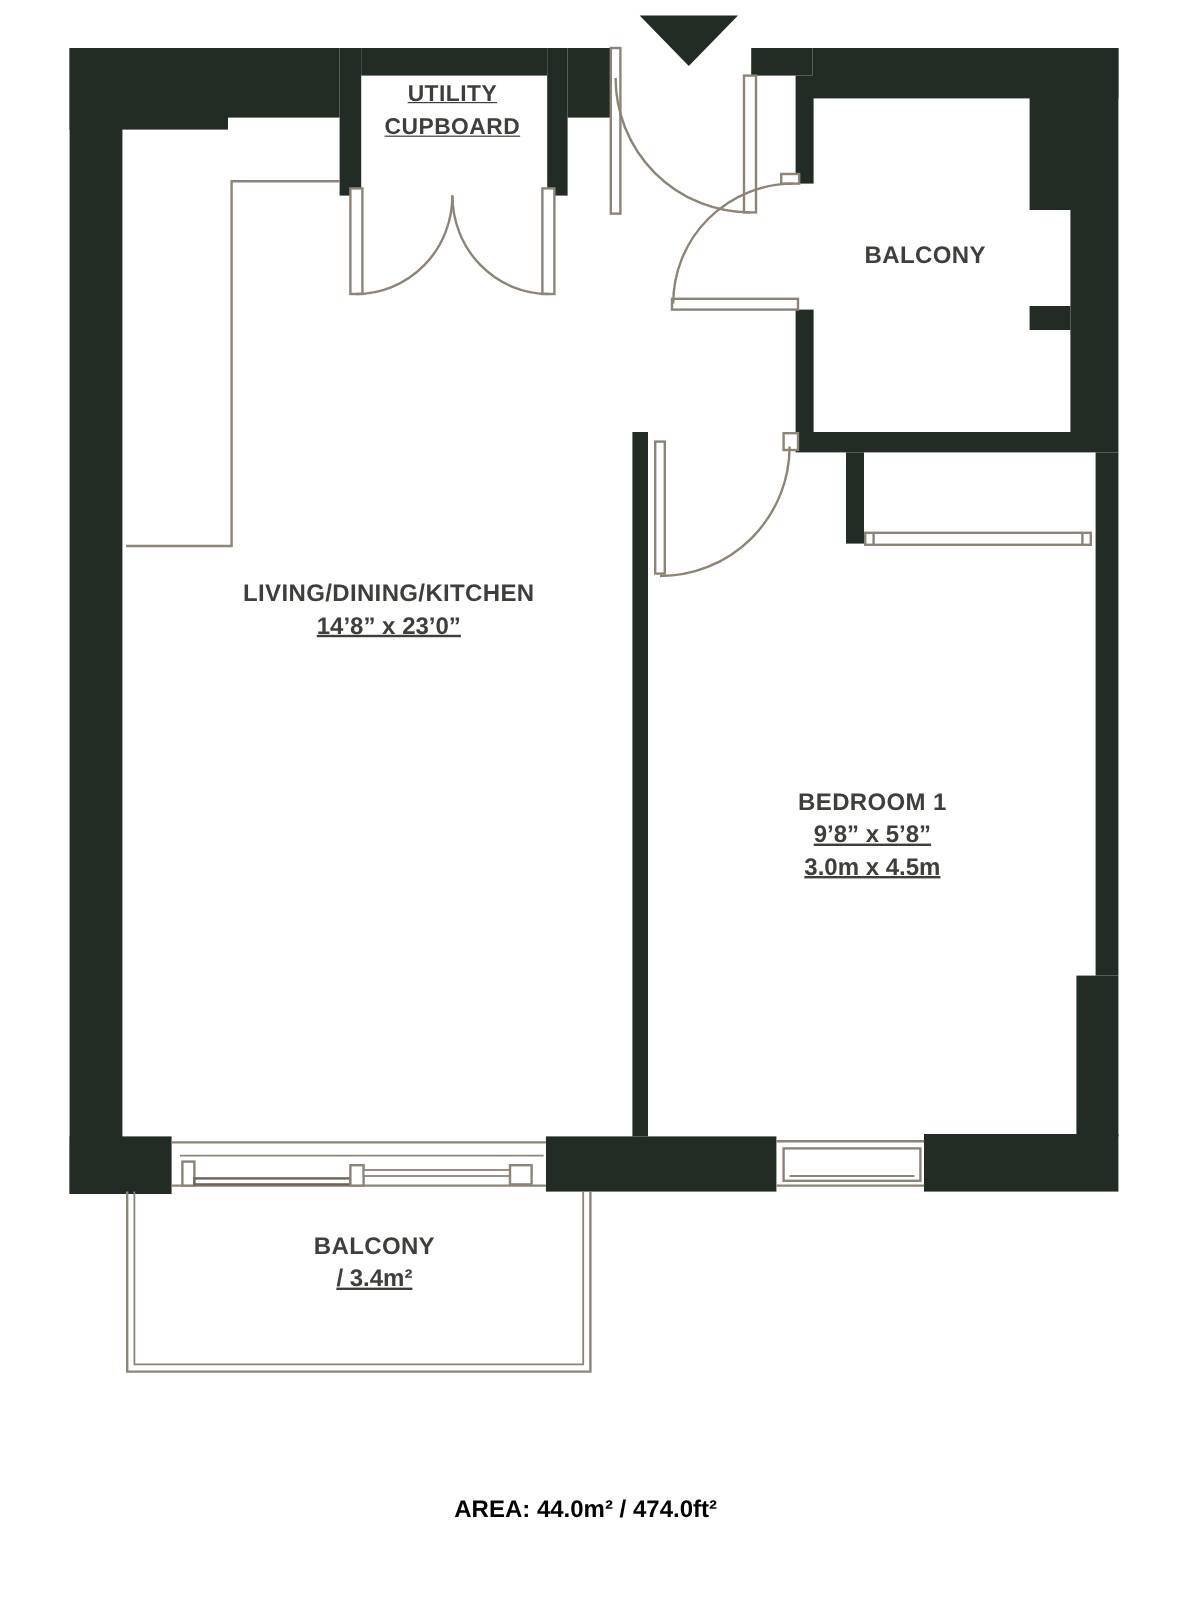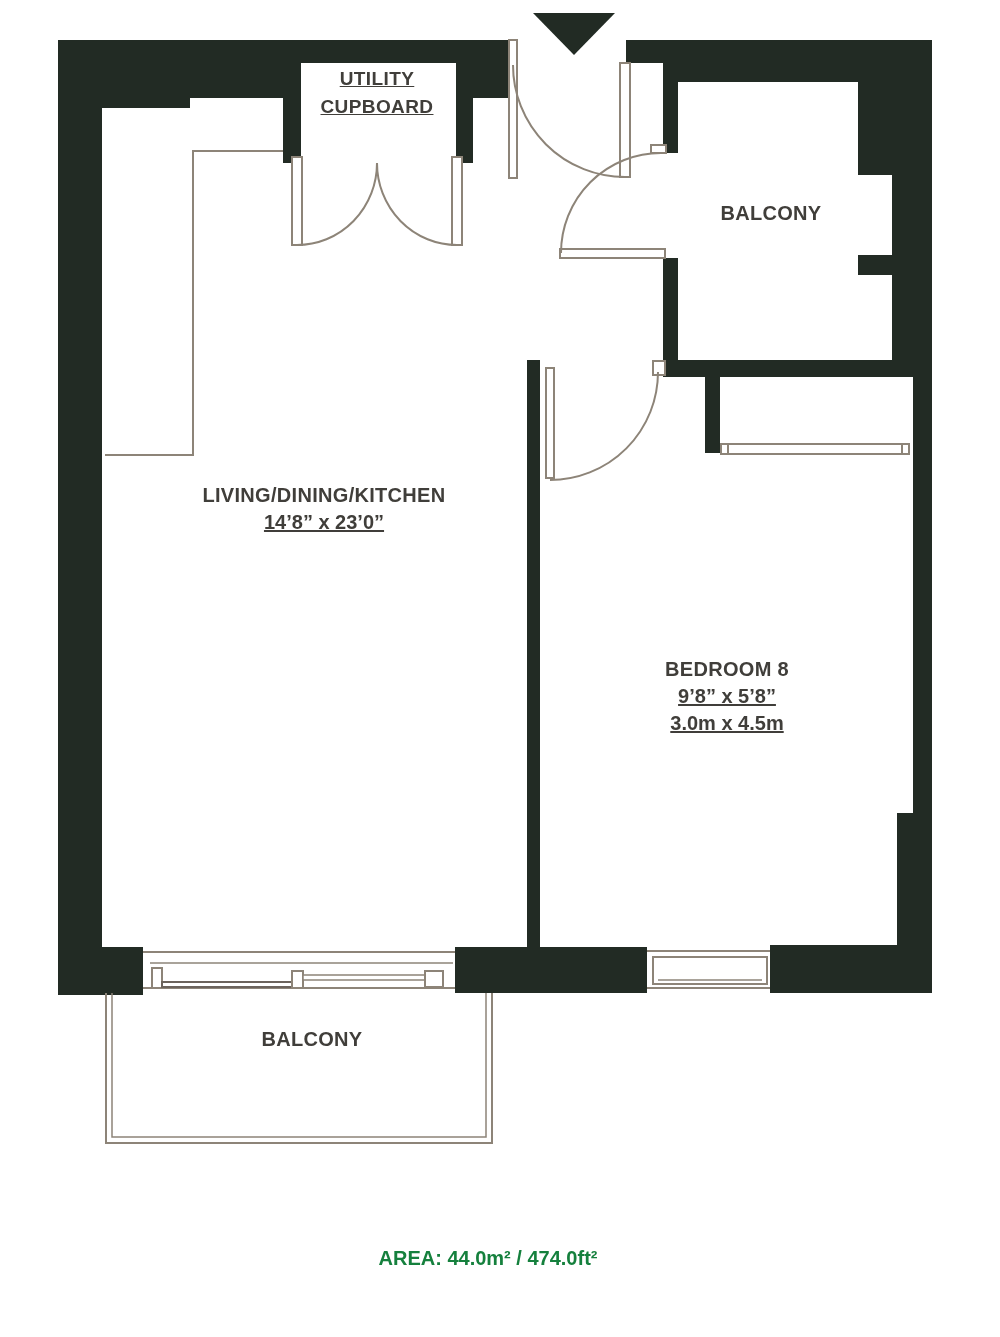--- a/index.html
+++ b/index.html
@@ -102,7 +102,7 @@
   </div>
 
   <div class="lbl" style="left:577px;top:656px;width:300px;">
-    <div class="room-title">BEDROOM 8</div>
+    <div class="room-title">BEDROOM 1</div>
     <div class="room-dims">9’8” x 5’8”</div>
     <div class="room-dims">3.0m x 4.5m</div>
   </div>

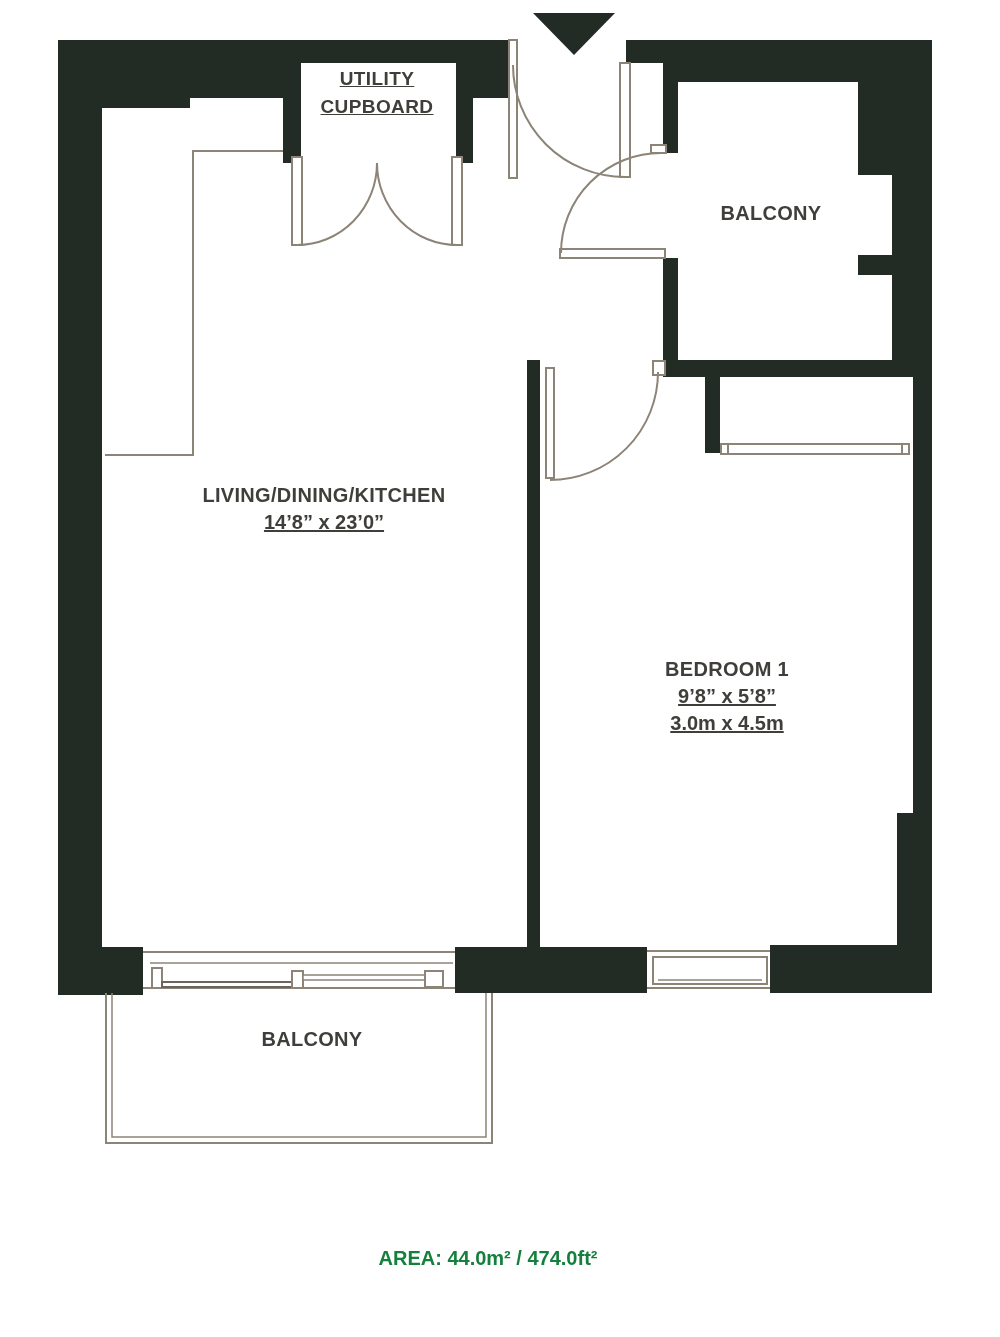--- a/index.html
+++ b/index.html
@@ -109,6 +109,7 @@
 
   <div class="lbl" style="left:187px;top:1026px;width:250px;">
     <div class="room-title">BALCONY</div>
+    <div class="room-dims">/ 3.4m²</div>
   </div>
 
   <div class="lbl" style="left:238px;top:1244px;width:500px;">

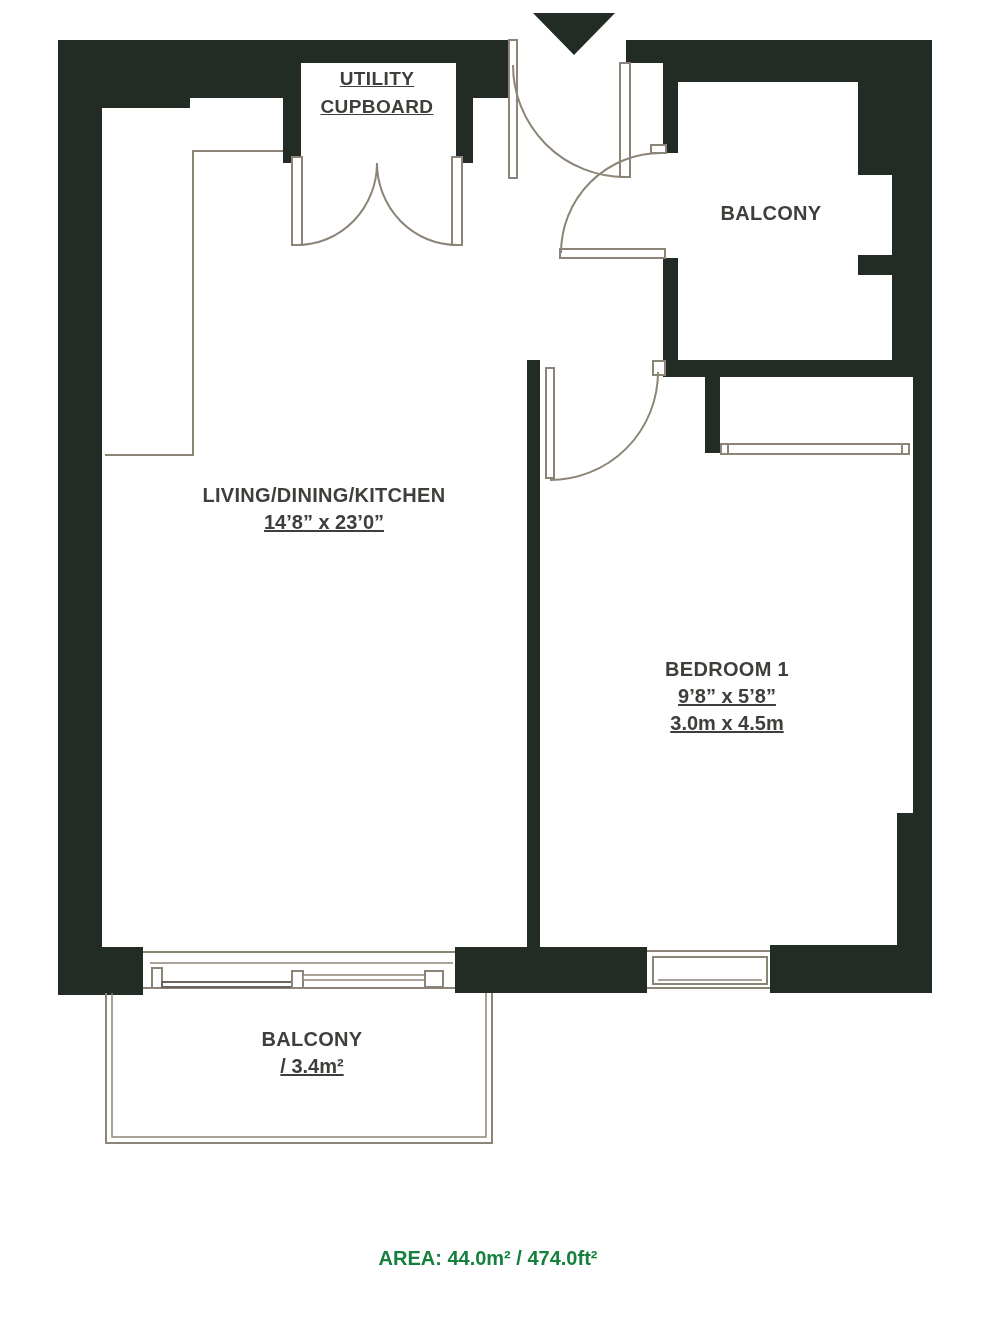--- a/index.html
+++ b/index.html
@@ -12,7 +12,7 @@
   .room-title{font-size:20px;line-height:27px;letter-spacing:.3px;}
   .room-dims{font-size:20px;line-height:27px;text-decoration:underline;}
   .small-title{font-size:19px;line-height:28px;letter-spacing:.4px;}
-  .footer-line{font-size:20px;line-height:29px;color:#15803d;text-align:center;}
+  .footer-line{font-size:20px;line-height:29px;color:#000000;text-align:center;}
 </style>
 </head>
 <body>

